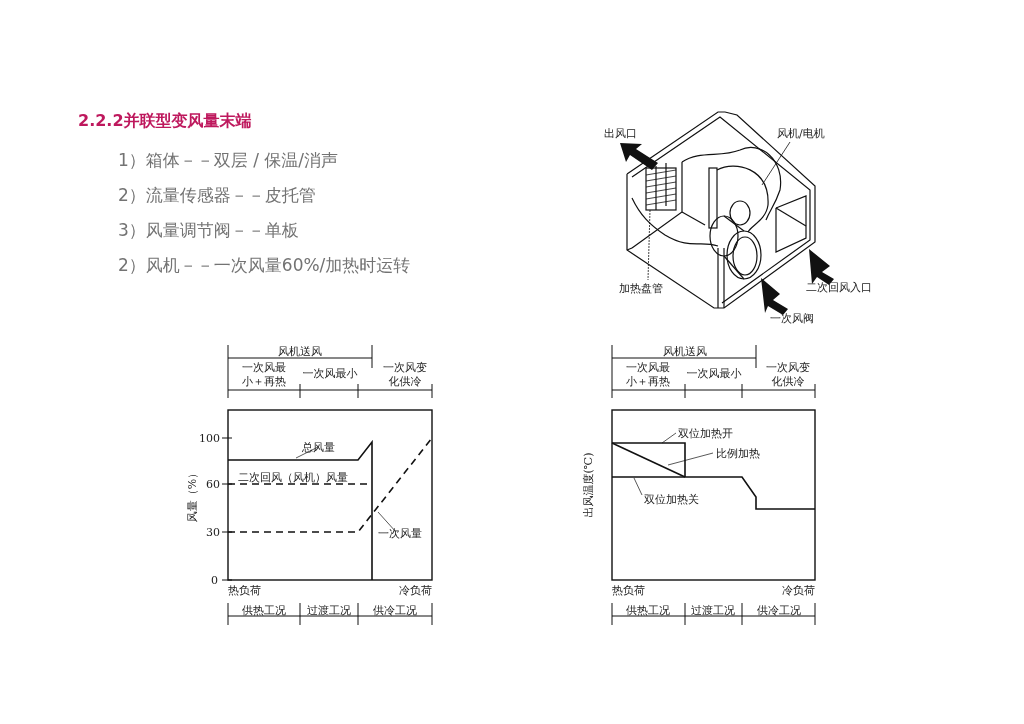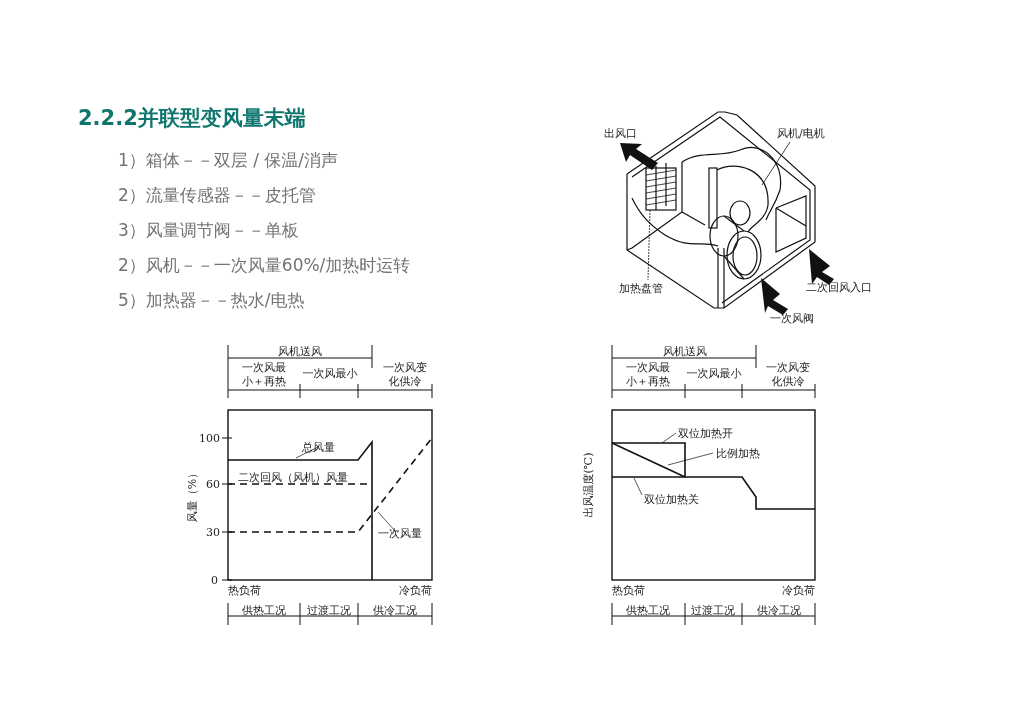--- a/index.html
+++ b/index.html
@@ -8,8 +8,8 @@
       font-family: "DejaVu Sans", "Liberation Sans", sans-serif; color: #111;
     }
     .title {
-      position: absolute; left: 78px; top: 104px; font-size: 21px; font-weight: bold;
-      color: #0f766e; letter-spacing: 0px;
+      position: absolute; left: 78px; top: 111px; font-size: 16px; font-weight: bold;
+      color: #be185d; letter-spacing: 0px;
     }
     .list { position: absolute; left: 118px; top: 146px; margin: 0; padding: 0; list-style: none; }
     .list li { font-size: 17px; height: 35px; line-height: 28px; color: #737373; }

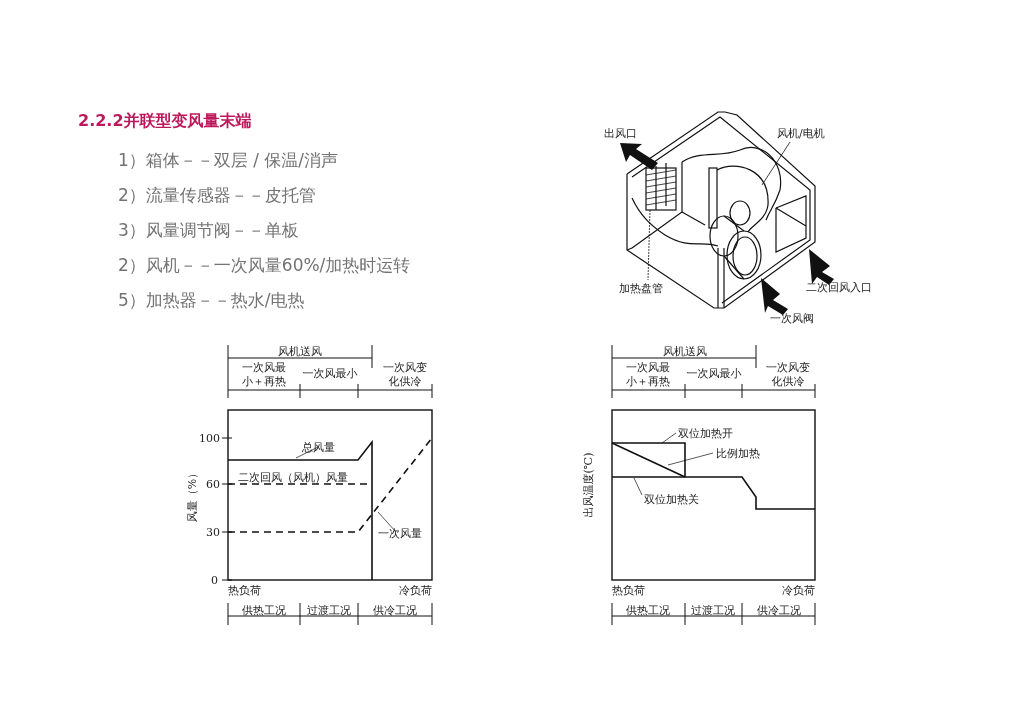--- a/index.html
+++ b/index.html
@@ -25,7 +25,6 @@
   <li>2）流量传感器－－皮托管</li>
   <li>3）风量调节阀－－单板</li>
   <li>2）风机－－一次风量60%/加热时运转</li>
-  <li>5）加热器－－热水/电热</li>
 </ul>
 
 <svg class="abs" width="1024" height="724" style="pointer-events:none">

